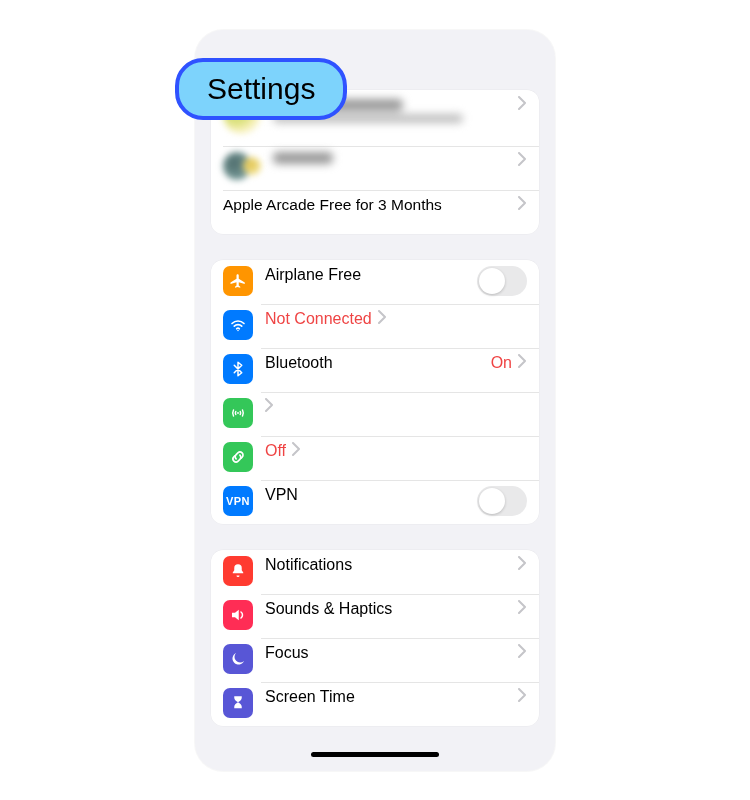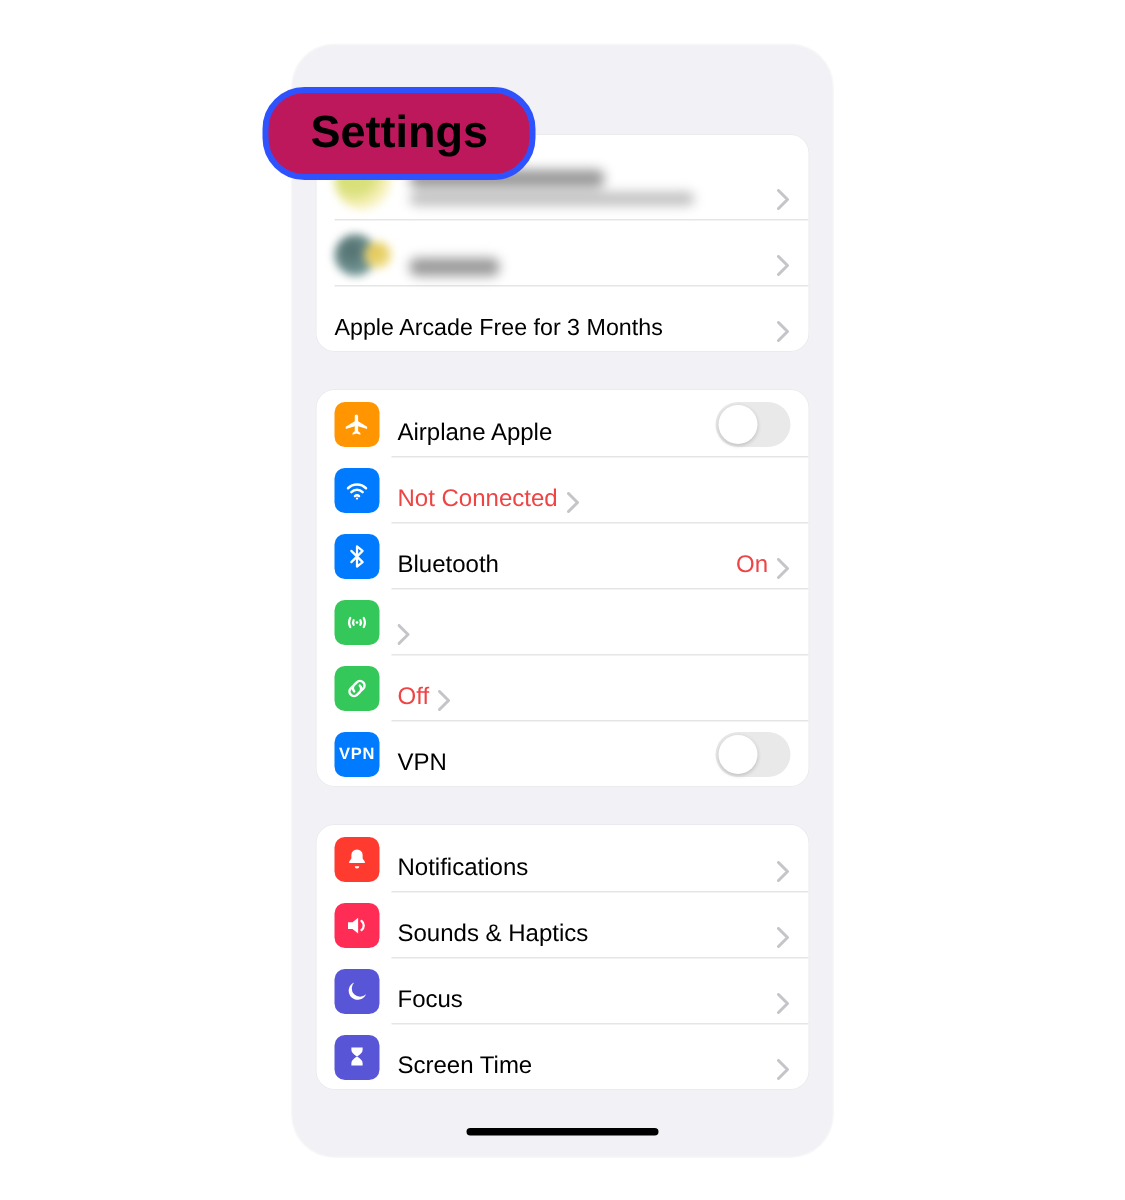--- a/index.html
+++ b/index.html
@@ -29,12 +29,12 @@
       position: absolute;
       top: 28px;
       left: -20px;
-      background: #be185d;
+      background: #7dd3fc;
       border: 4px solid #2f52ff;
       border-radius: 28px;
       padding: 10px 28px;
       font-size: 30px;
-      font-weight: 700;
+      font-weight: 400;
       color: #000;
       z-index: 10;
       white-space: nowrap;

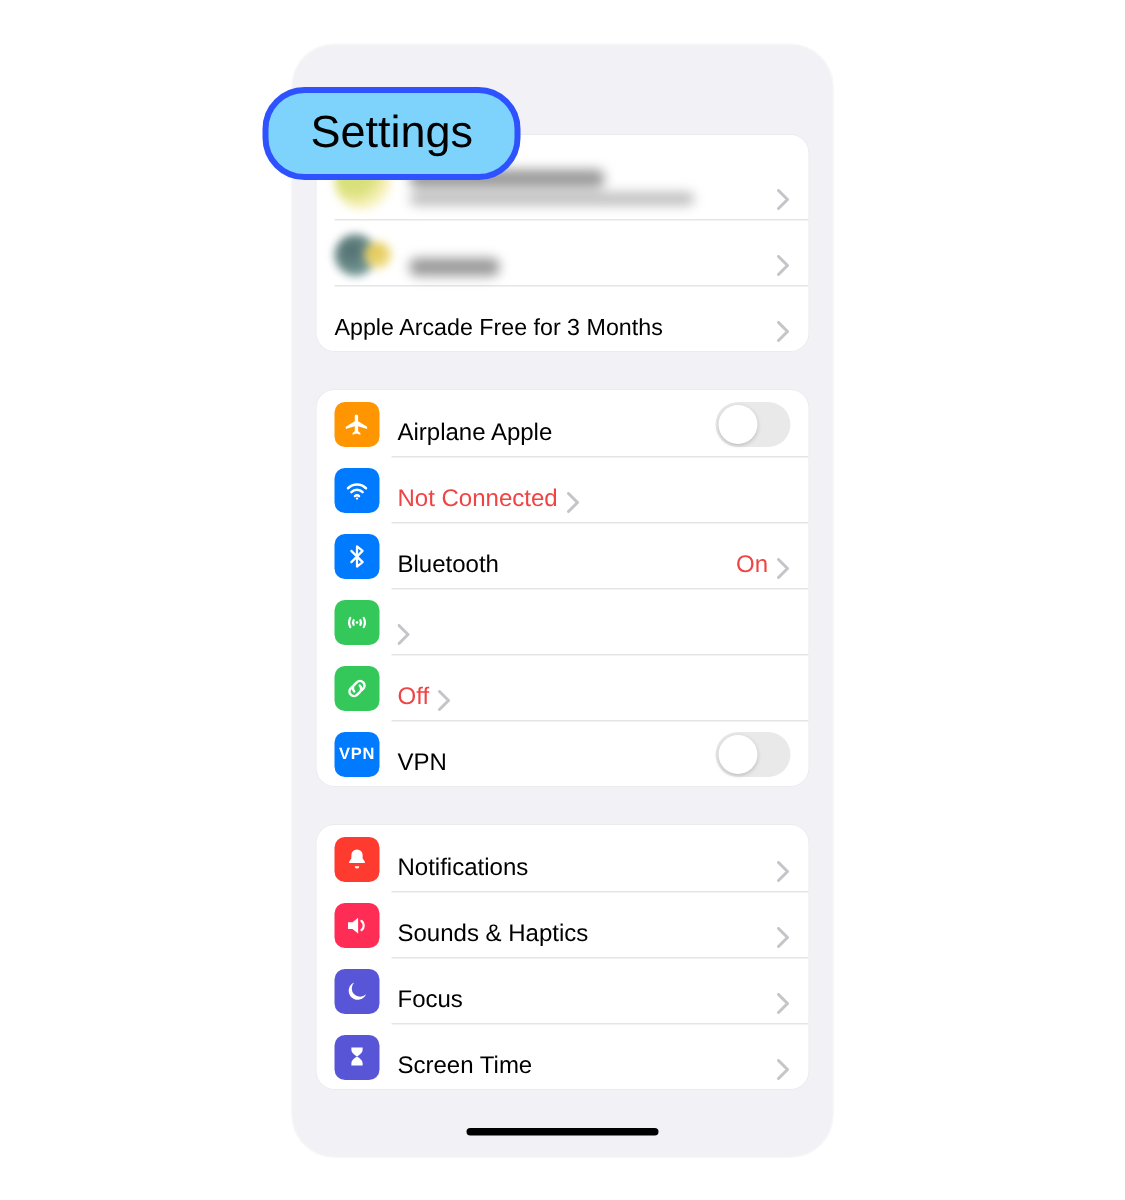--- a/index.html
+++ b/index.html
@@ -49,7 +49,7 @@
     .group:last-of-type { margin-bottom: 18px; }
     .row {
       display: flex;
-      align-items: flex-end;
+      align-items: flex-start;
       min-height: 44px;
       padding: 6px 12px 6px 12px;
       position: relative;

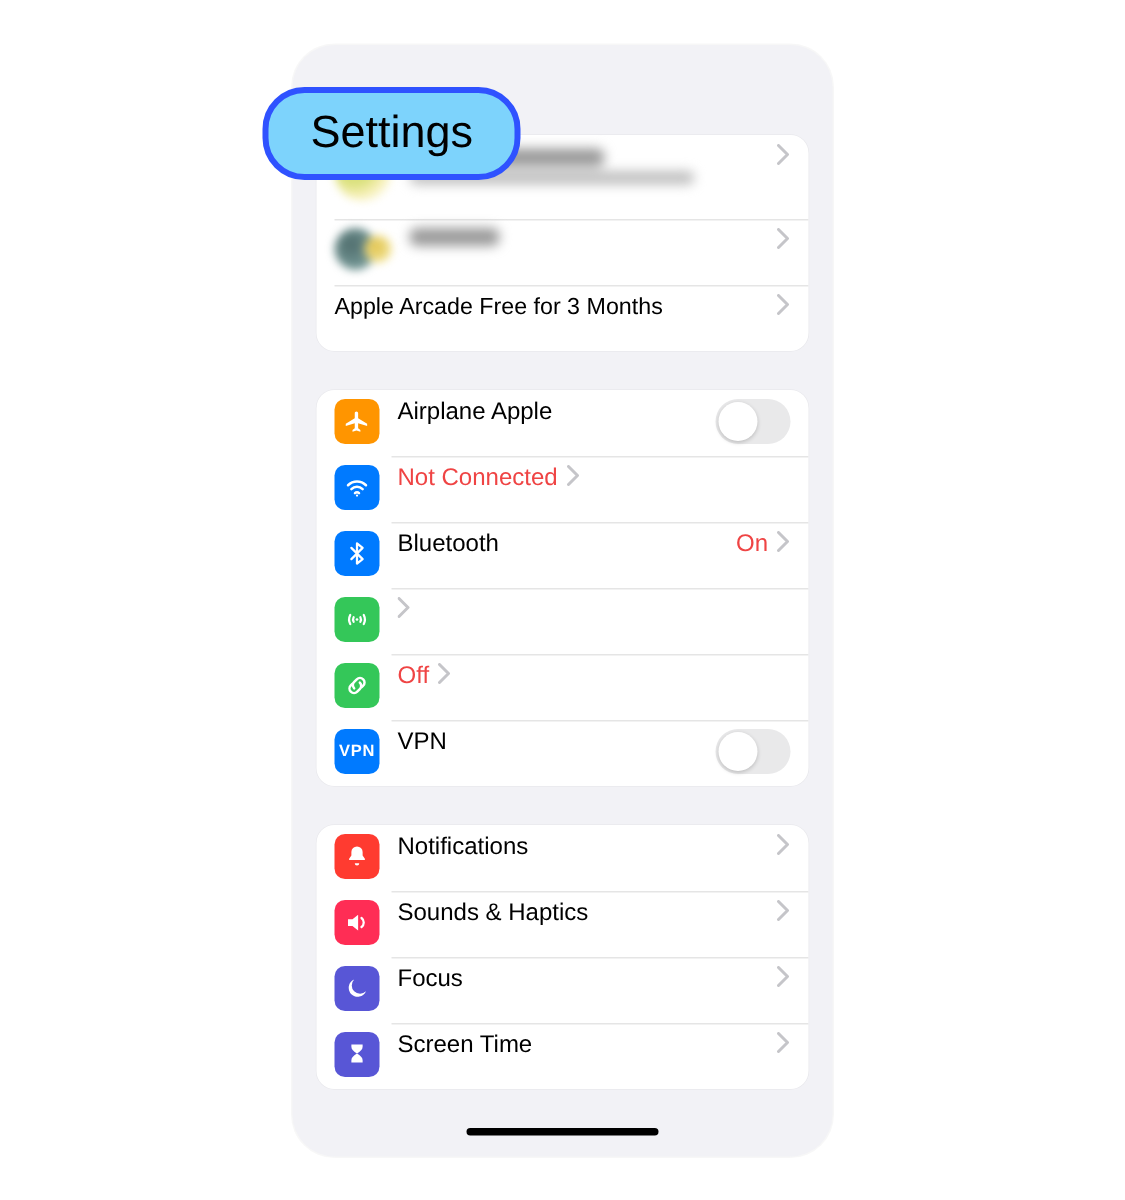--- a/index.html
+++ b/index.html
@@ -204,7 +204,7 @@
             <path d="M21 14l-8-5V4.5C13 3.7 12.3 3 11.5 3S10 3.7 10 4.5V9l-8 5v2l8-2.5V18l-2 1.5V21l3.5-1L15 21v-1.5L13 18v-4.5l8 2.5z"></path>
           </svg>
       </div>
-      <span class="label">Airplane Apple</span>
+      <span class="label">Airplane Free</span>
       <div class="toggle"></div>
     </div>
 

